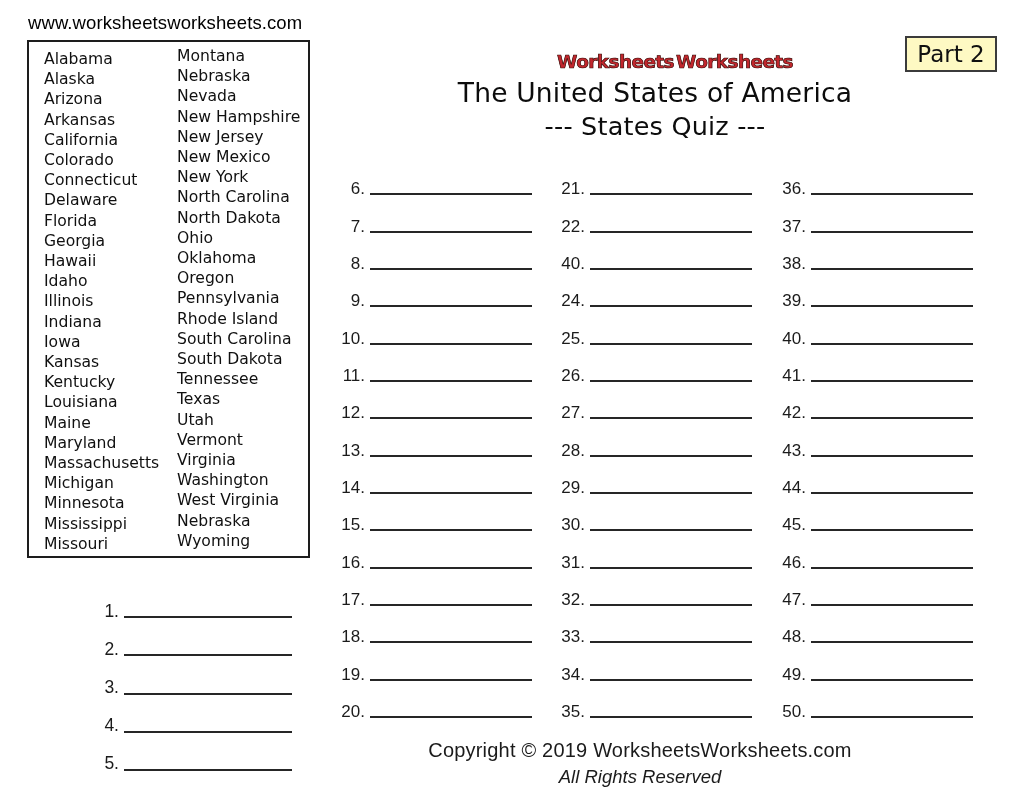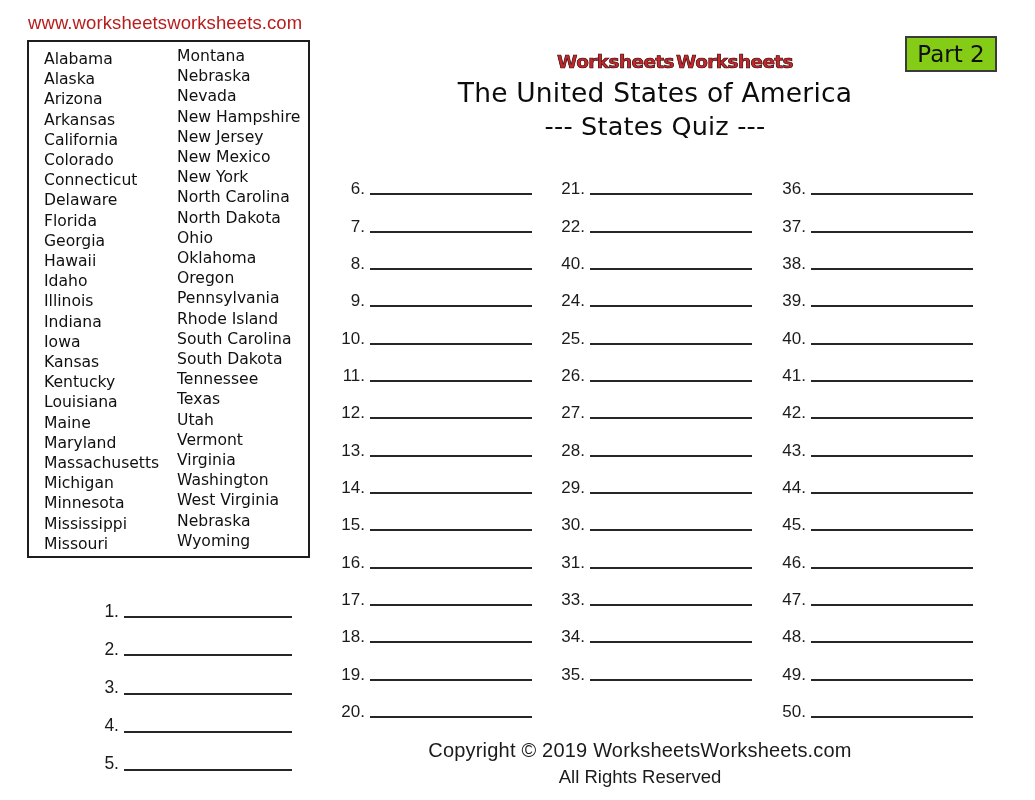--- a/index.html
+++ b/index.html
@@ -13,7 +13,7 @@
   
   .url-header {
     position:absolute; left:28px; top:12px;
-    font-size:18.5px; letter-spacing:0.1px; color:#b91c1c;
+    font-size:18.5px; letter-spacing:0.1px; color:#000000;
   }
 
   

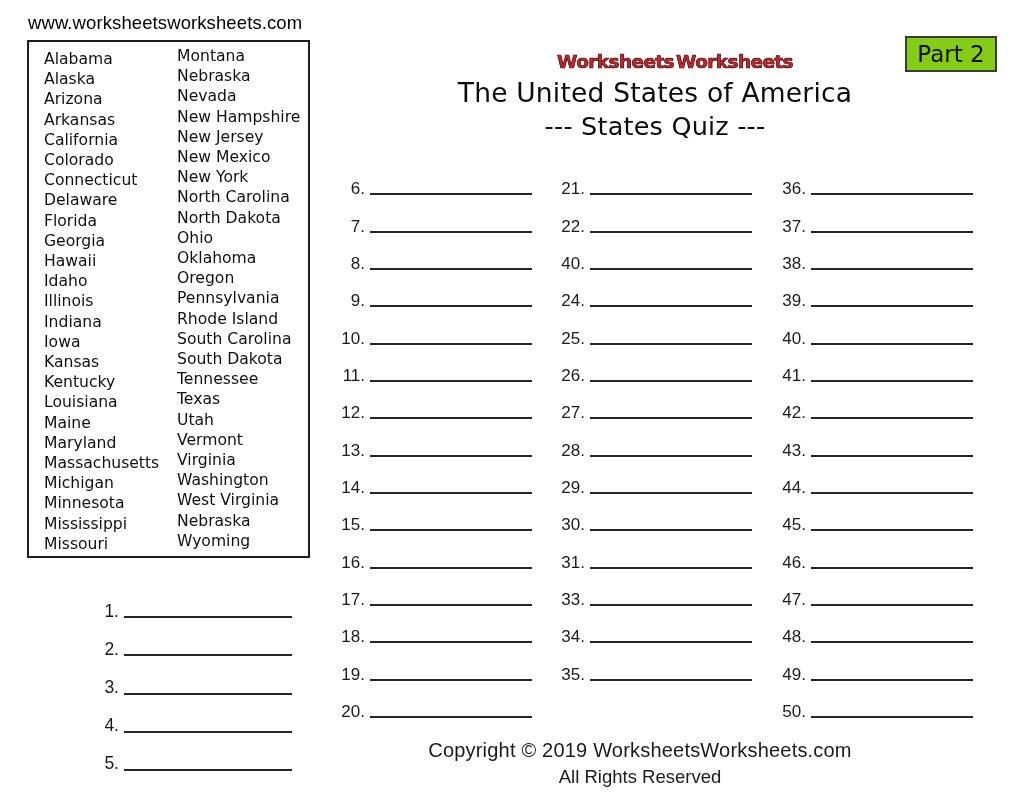--- a/index.html
+++ b/index.html
@@ -78,7 +78,7 @@
   
   .part-box {
     position:absolute; left:905px; top:36px; width:92px; height:36px;
-    border:2px solid #3b3b3b; background:#84cc16;
+    border:2px solid #3b3b3b; background:#fef9c3;
     display:flex; align-items:center; justify-content:center;
     font-family:"DejaVu Sans", sans-serif; font-size:23px; color:#101010;
   }

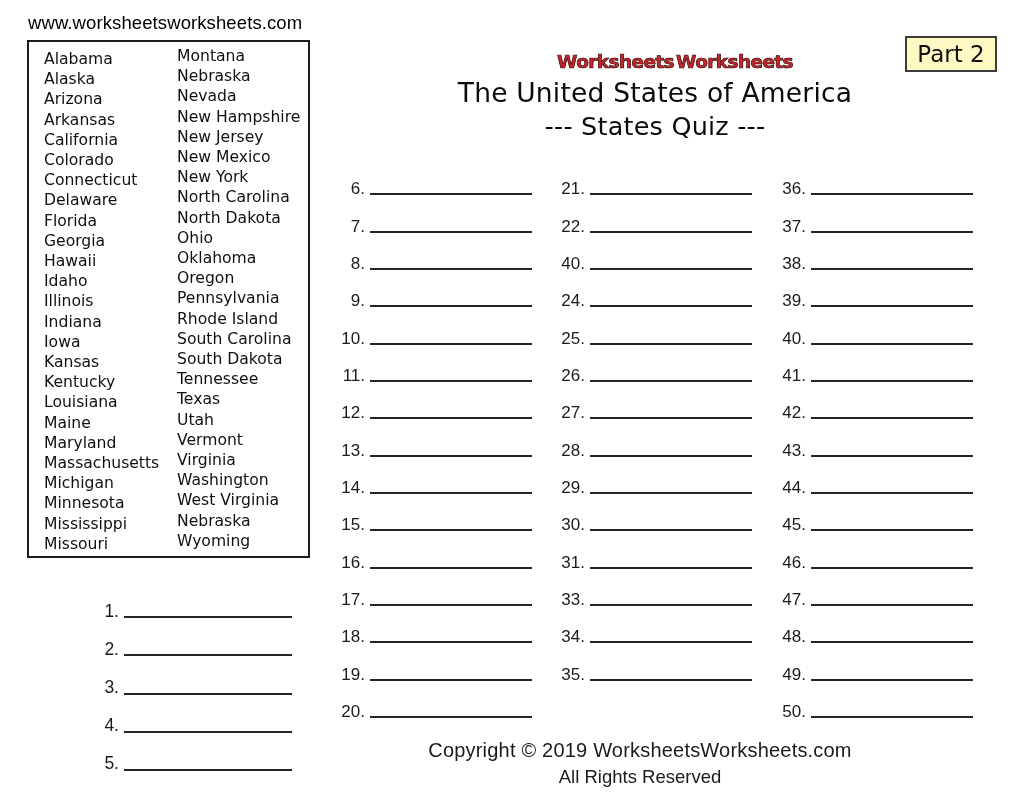--- a/index.html
+++ b/index.html
@@ -407,6 +407,10 @@
         <span class="q-line"></span>
       </div>
 
+      <div class="quiz-row">
+        <span class="q-num">32.</span>
+        <span class="q-line"></span>
+      </div>
 
       <div class="quiz-row">
         <span class="q-num">33.</span>

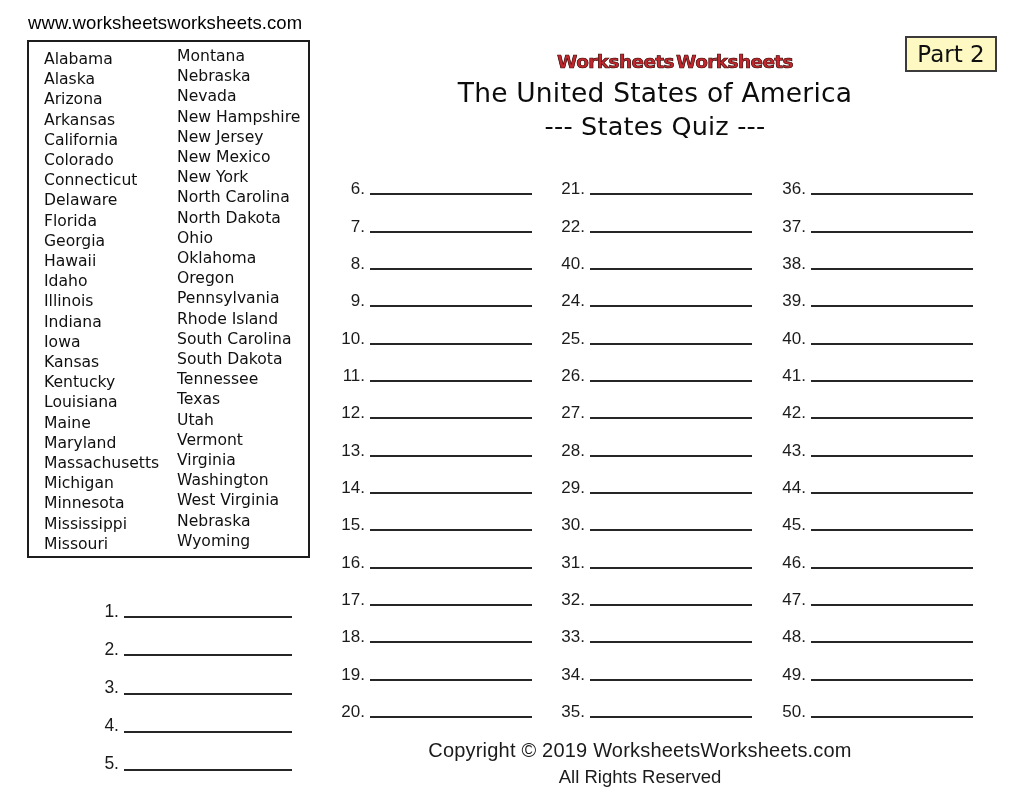--- a/index.html
+++ b/index.html
@@ -89,7 +89,7 @@
     color:#1b1b1b;
   }
   .footer-line1 { font-size:20px; line-height:28px; letter-spacing:0.2px; }
-  .footer-line2 { font-size:18.5px; line-height:26px; }
+  .footer-line2 { font-size:18.5px; line-height:26px;font-style:italic; }
 </style>
 </head>
 <body>

